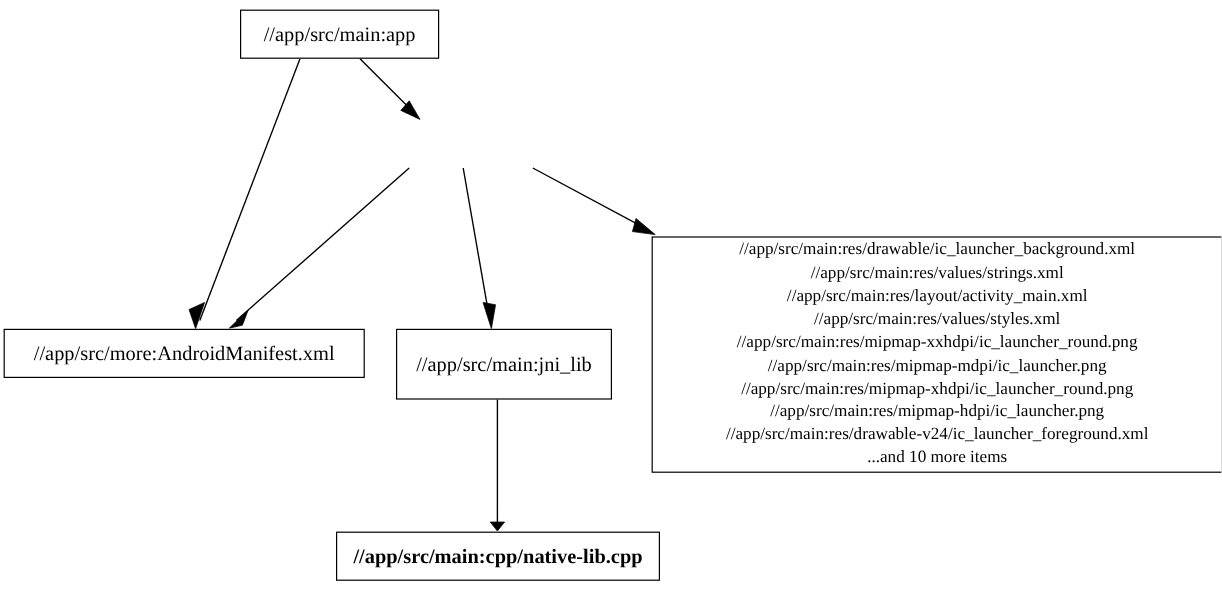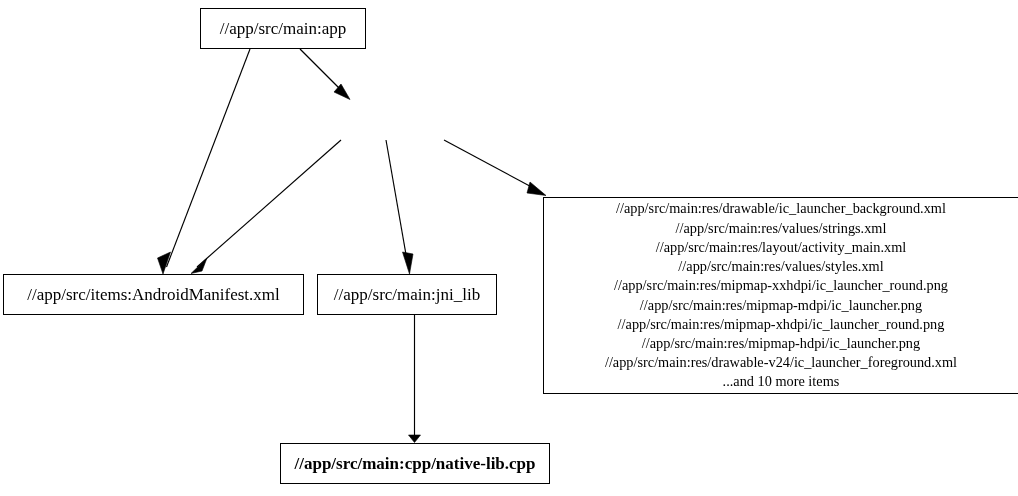--- a/index.html
+++ b/index.html
@@ -98,7 +98,7 @@
 
 
   <div class="node-box" style="left:3px; top:274px; width:301px; height:41px;">
-    <span class="node-label">//app/src/items:AndroidManifest.xml</span>
+    <span class="node-label">//app/src/more:AndroidManifest.xml</span>
   </div>
 
   <div class="node-box" style="left:317px; top:274px; width:180px; height:41px;">

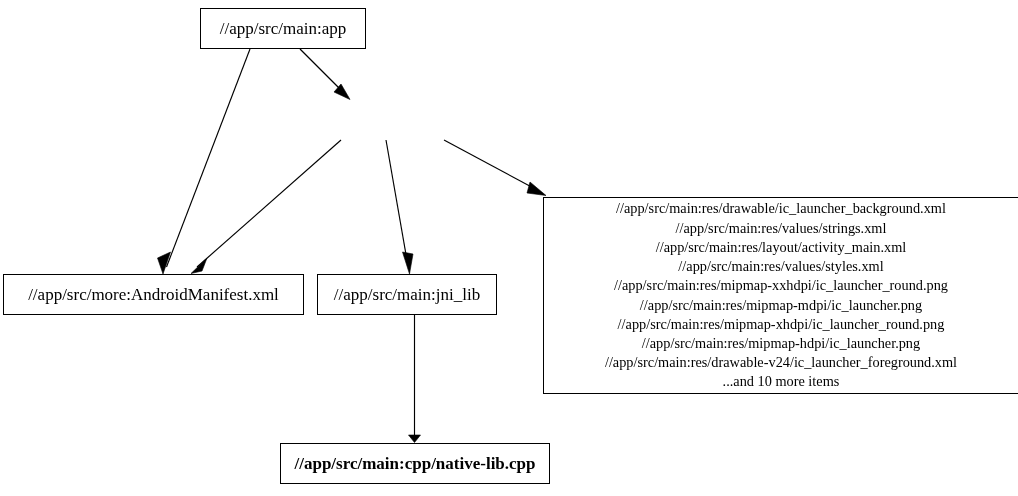--- a/index.html
+++ b/index.html
@@ -101,7 +101,7 @@
     <span class="node-label">//app/src/more:AndroidManifest.xml</span>
   </div>
 
-  <div class="node-box" style="left:317px; top:274px; width:180px; height:41px;">
+  <div class="node-box" style="left:330px; top:274px; width:180px; height:59px;">
     <span class="node-label">//app/src/main:jni_lib</span>
   </div>
 

